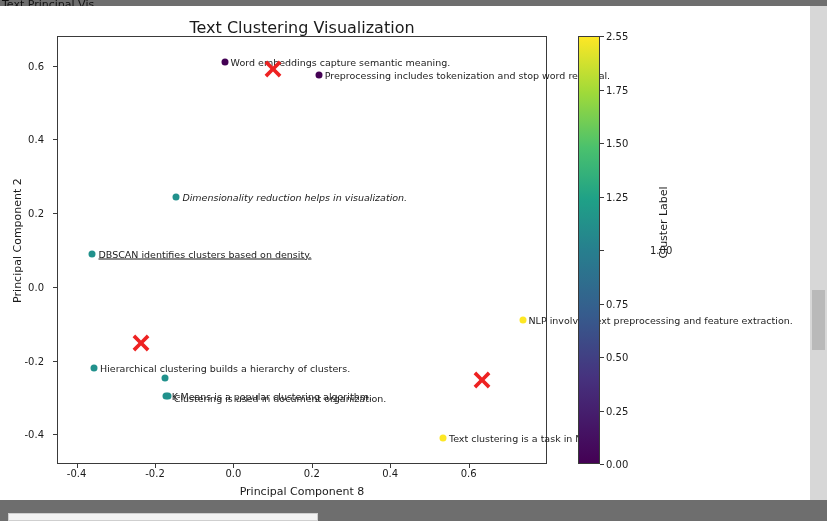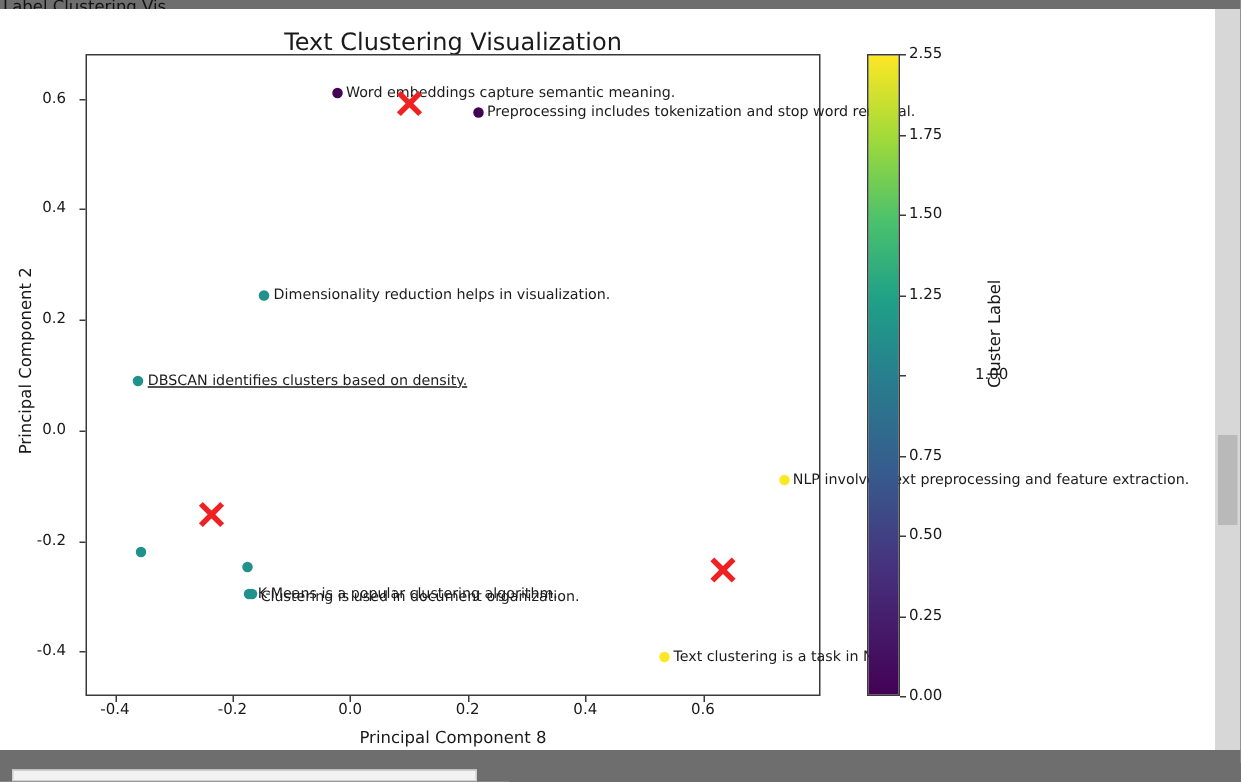--- a/index.html
+++ b/index.html
@@ -217,7 +217,7 @@
 
 <div id="root">
 
-  <div class="window-title-strip">Label Clustering Vis...</div>
+  <div class="window-title-strip">Text Principal Vis...</div>
 
   <div class="figure">
 

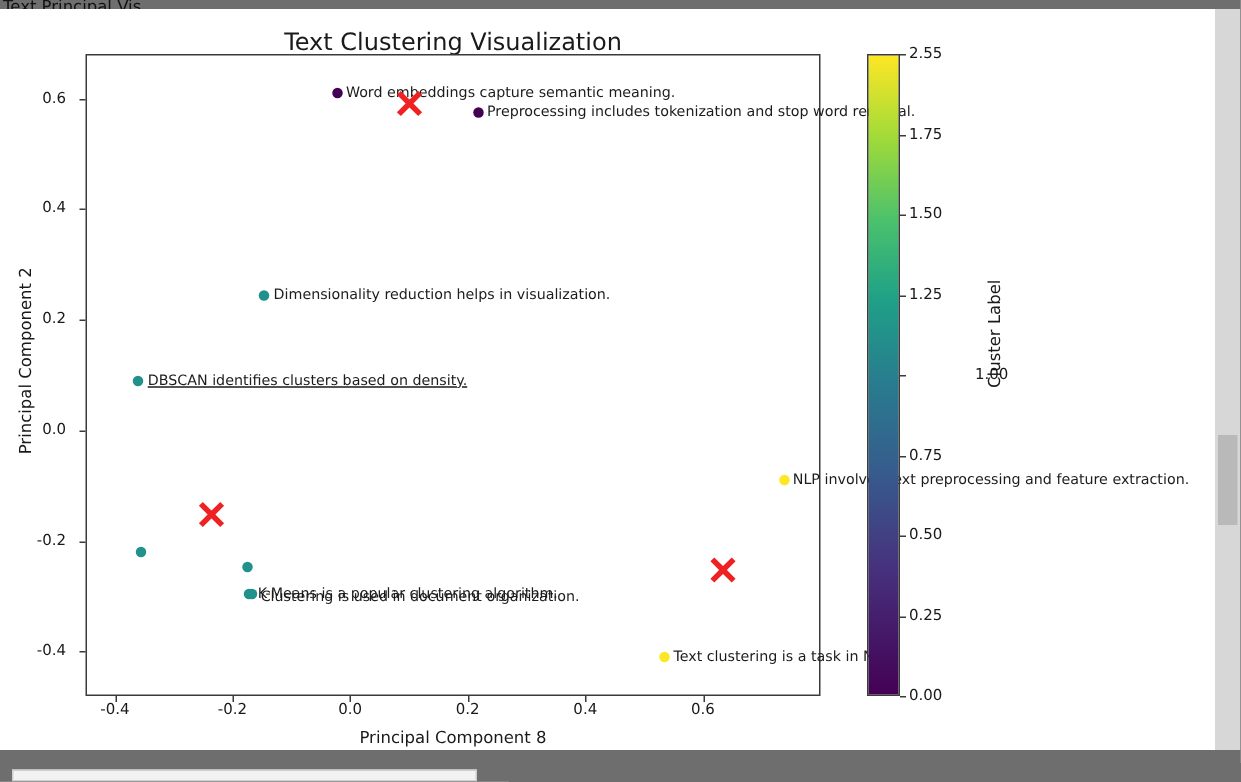--- a/index.html
+++ b/index.html
@@ -229,7 +229,7 @@
         <div class="point" style="left: 260.68px; top: 37.6345px; background: rgb(68, 1, 84);"></div>
         <div class="pt-label" style="left: 266.68px; top: 37.6345px;">Preprocessing includes tokenization and stop word removal.</div>
         <div class="point" style="left: 118.384px; top: 159.762px; background: rgb(33, 145, 140);"></div>
-        <div class="pt-label" style="left: 124.384px; top: 159.762px;">Dimensionality reduction helps in visualization.</div>
+        <div class="pt-label" style="left: 124.384px; top: 159.762px; font-style: italic;">Dimensionality reduction helps in visualization.</div>
         <div class="point" style="left: 34.496px; top: 216.583px; background: rgb(33, 145, 140);"></div>
         <div class="pt-label" style="left: 40.496px; top: 216.583px; text-decoration: underline;">DBSCAN identifies clusters based on density.</div>
         <div class="point" style="left: 464.52px; top: 282.997px; background: rgb(253, 231, 37);"></div>

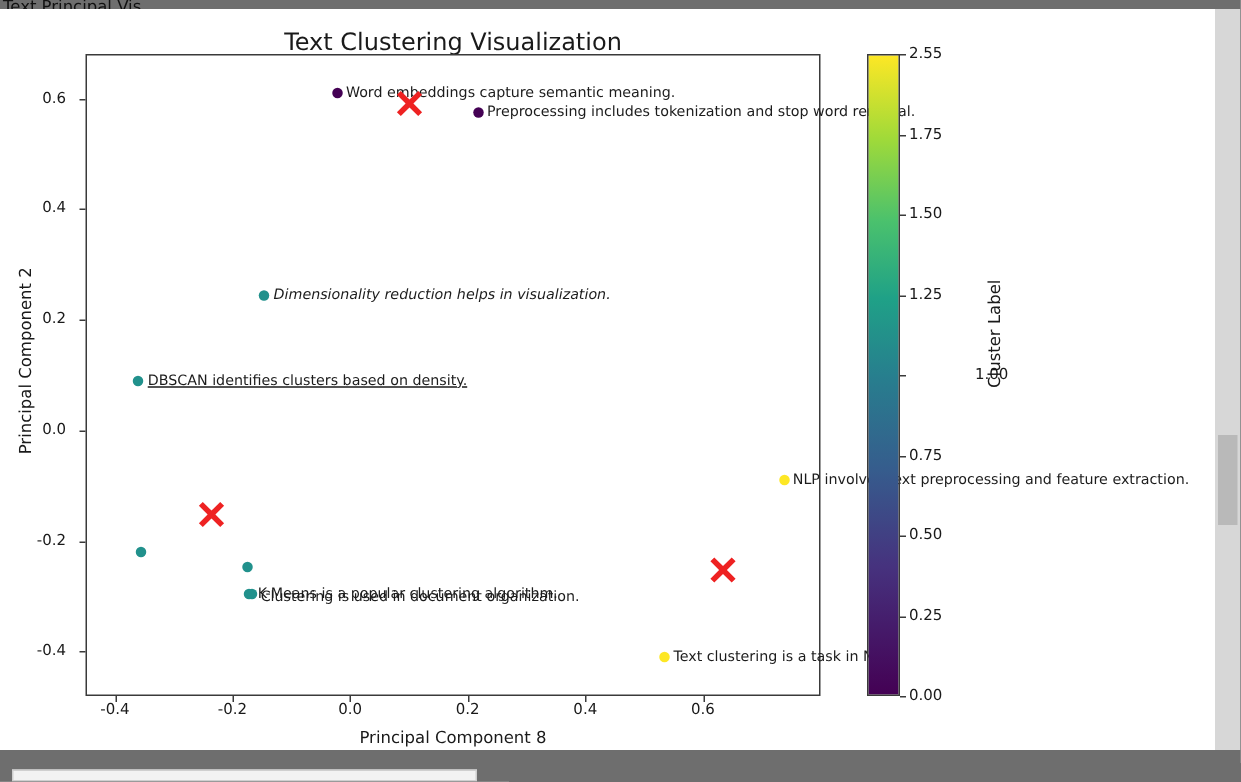--- a/index.html
+++ b/index.html
@@ -235,6 +235,7 @@
         <div class="point" style="left: 464.52px; top: 282.997px; background: rgb(253, 231, 37);"></div>
         <div class="pt-label" style="left: 470.52px; top: 282.997px;">NLP involves text preprocessing and feature extraction.</div>
         <div class="point" style="left: 36.064px; top: 330.593px; background: rgb(33, 145, 140);"></div>
+        <div class="pt-label" style="left: 42.064px; top: 330.593px;">Hierarchical clustering builds a hierarchy of clusters.</div>
         <div class="point" style="left: 106.624px; top: 341.293px; background: rgb(33, 145, 140);"></div>
         <div class="point" style="left: 107.8px; top: 358.634px; background: rgb(33, 145, 140);"></div>
         <div class="pt-label" style="left: 113.8px; top: 358.634px;">K-Means is a popular clustering algorithm.</div>

